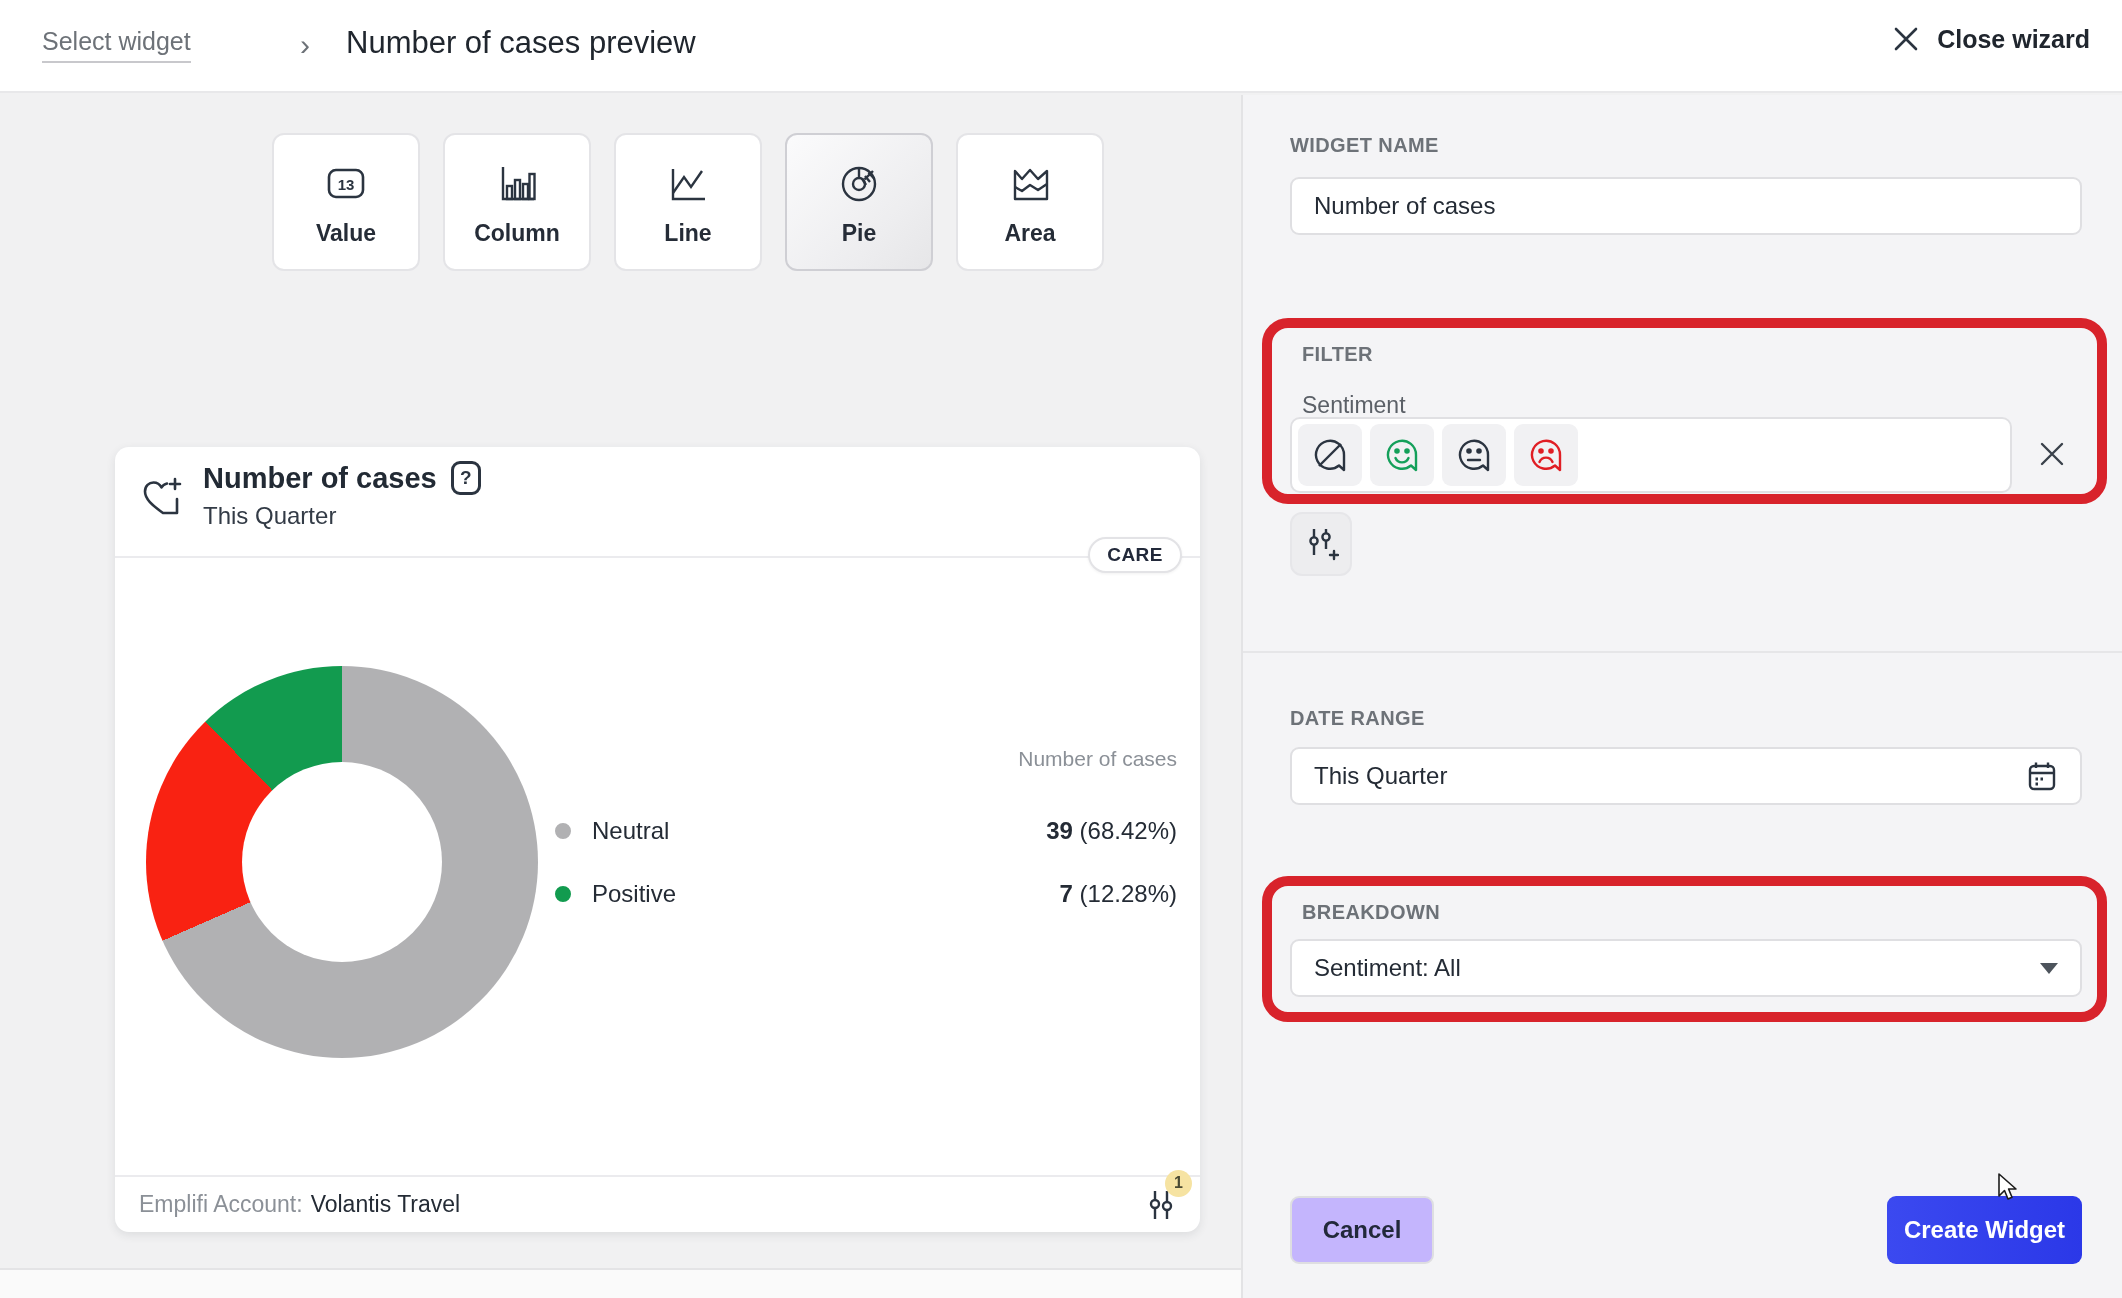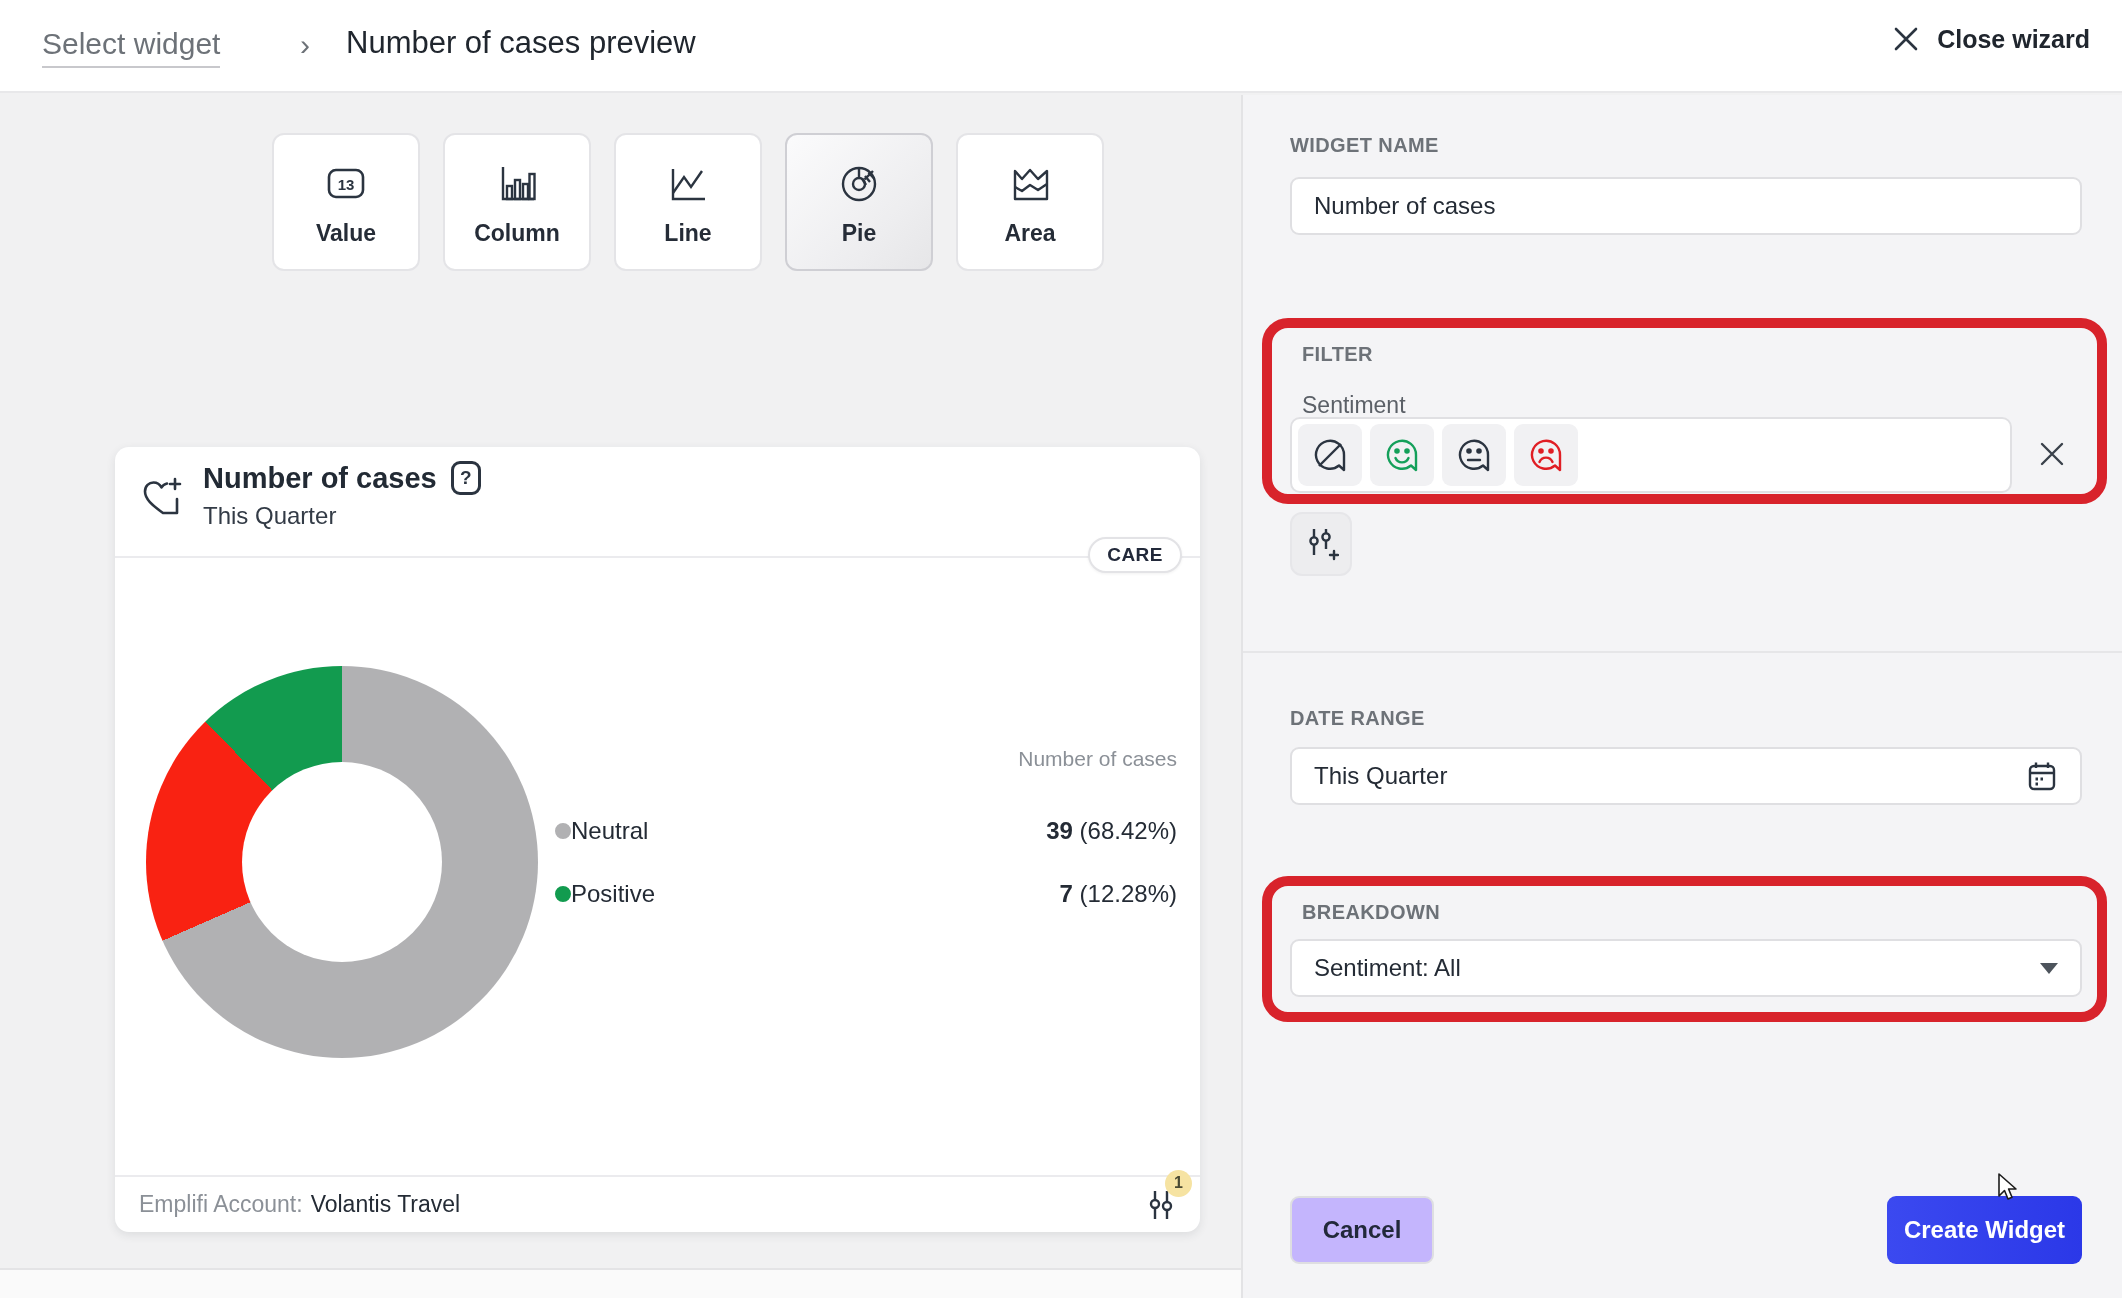--- a/index.html
+++ b/index.html
@@ -8,7 +8,7 @@
 
   
   .topbar { position:absolute; left:0; top:0; width:2122px; height:93px; background:#ffffff; border-bottom:2px solid #e8e8ea; z-index:5; }
-  .crumb-back { position:absolute; left:42px; top:27px; font-size:30px; color:#6d7278; border-bottom:2px solid #c8c8cc; padding-bottom:5px; cursor:pointer; }
+  .crumb-back { position:absolute; left:42px; top:27px; font-size:25px; color:#6d7278; border-bottom:2px solid #c8c8cc; padding-bottom:5px; cursor:pointer; }
   .crumb-sep { position:absolute; left:300px; top:28px; font-size:30px; color:#6d7278; }
   .page-title { position:absolute; left:346px; top:25px; font-size:31px; font-weight:normal; color:#20262e; }
   .close-wrap { position:absolute; right:32px; top:24px; display:flex; align-items:center; gap:16px; cursor:pointer; }

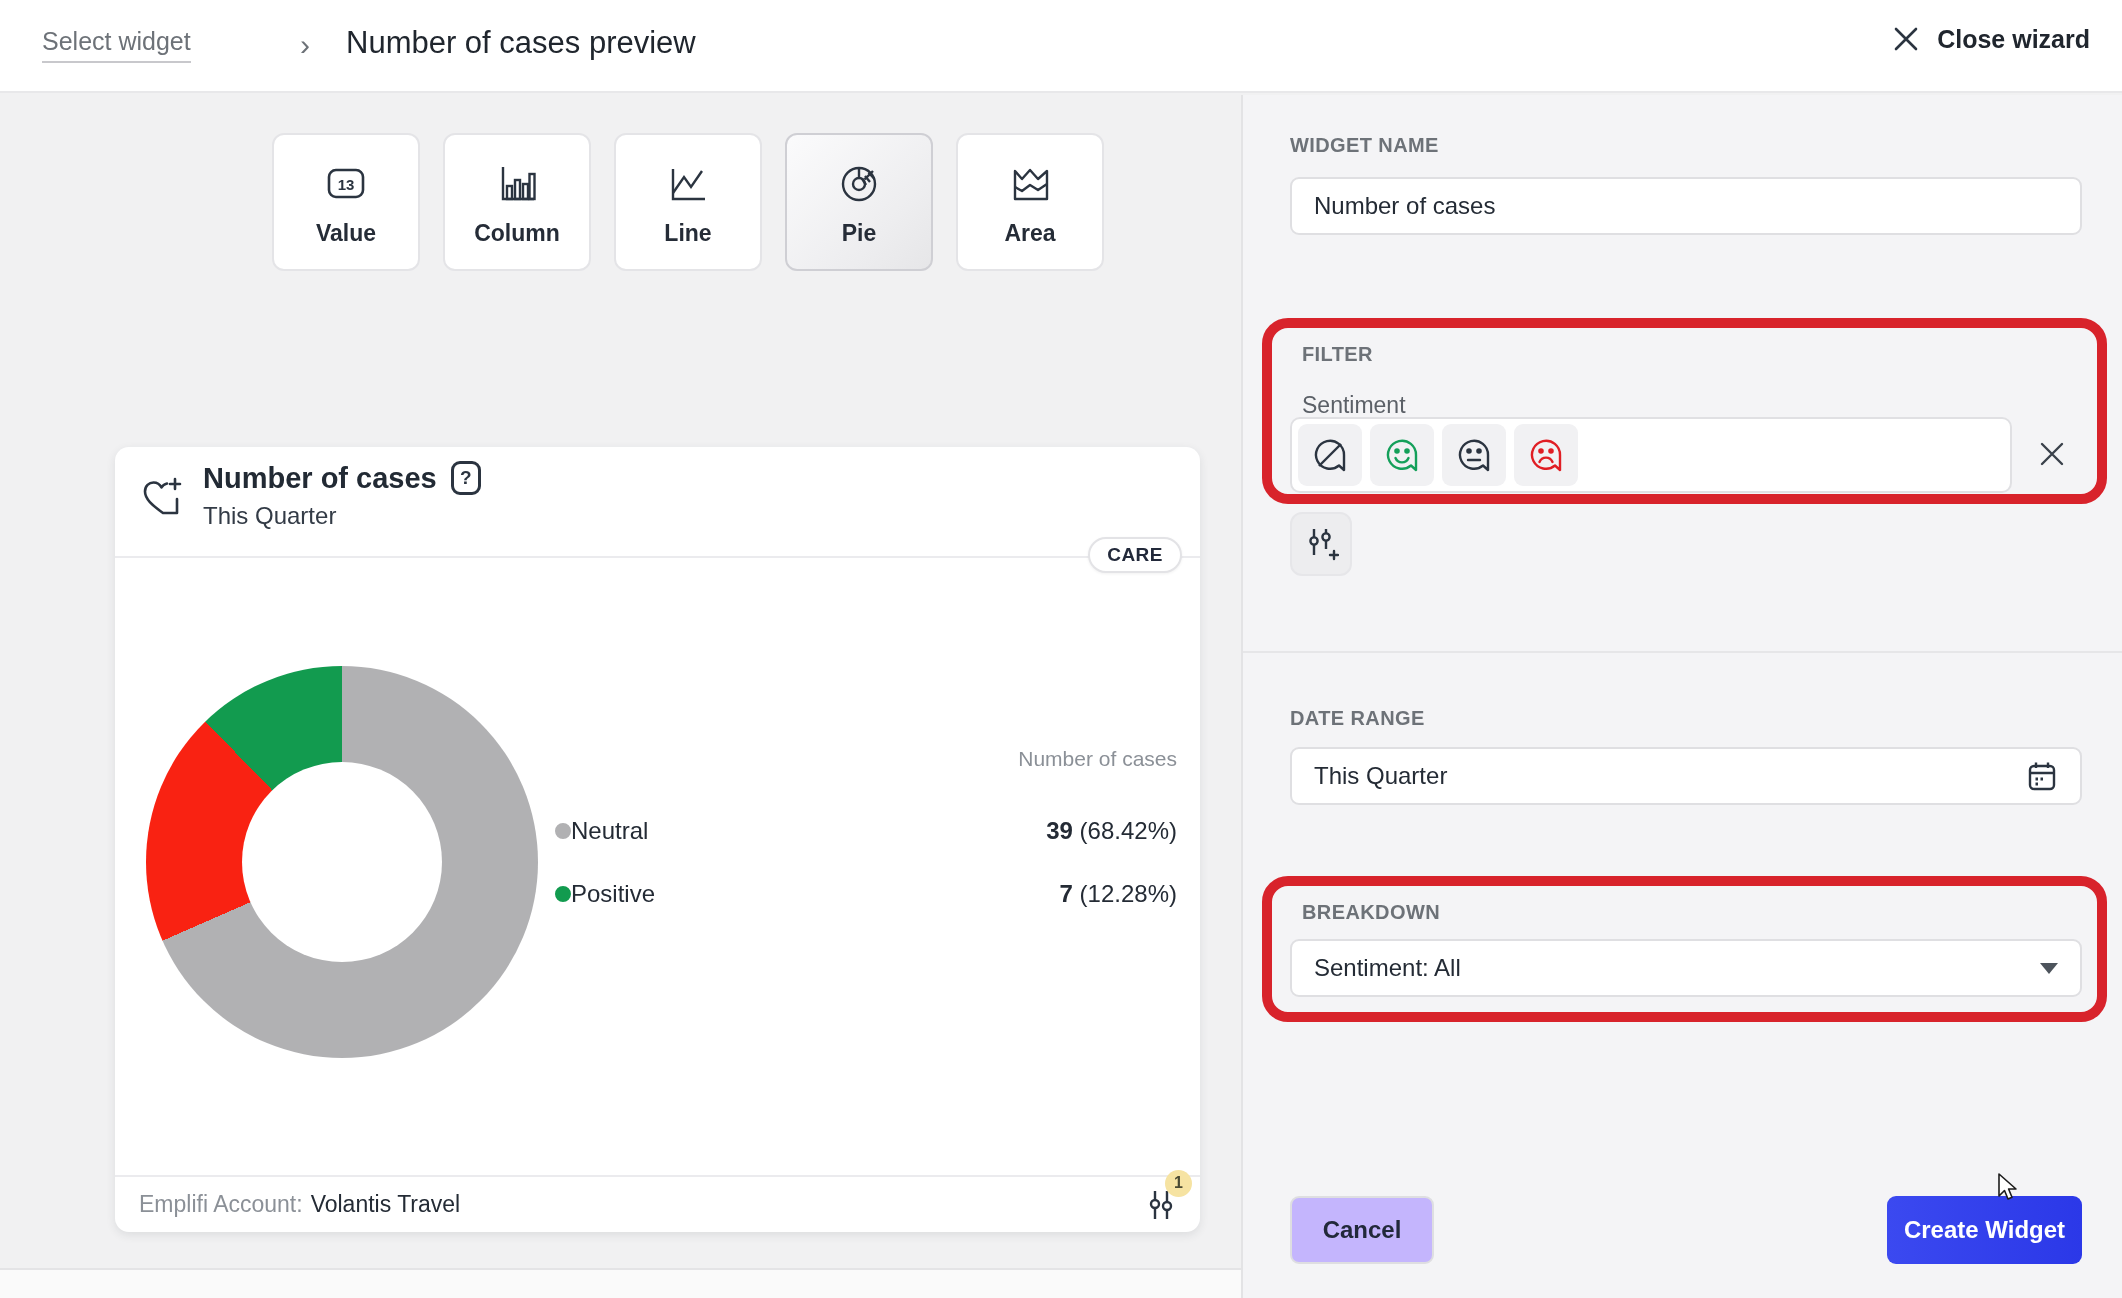--- a/index.html
+++ b/index.html
@@ -48,7 +48,7 @@
   .legend-rows { margin-top:24px; }
   .legend-row { display:flex; align-items:center; height:63px; }
   .legend-marker { width:13px; height:13px; border-radius:50%; border:8px solid #ccc; background:#fff; flex:0 0 auto; }
-  .legend-label { font-size:24px; color:#242b35; }
+  .legend-label { margin-left:21px; font-size:24px; color:#242b35; }
   .legend-value { margin-left:auto; font-size:24px; color:#242b35; }
   .legend-value b { font-weight:bold; }
 

